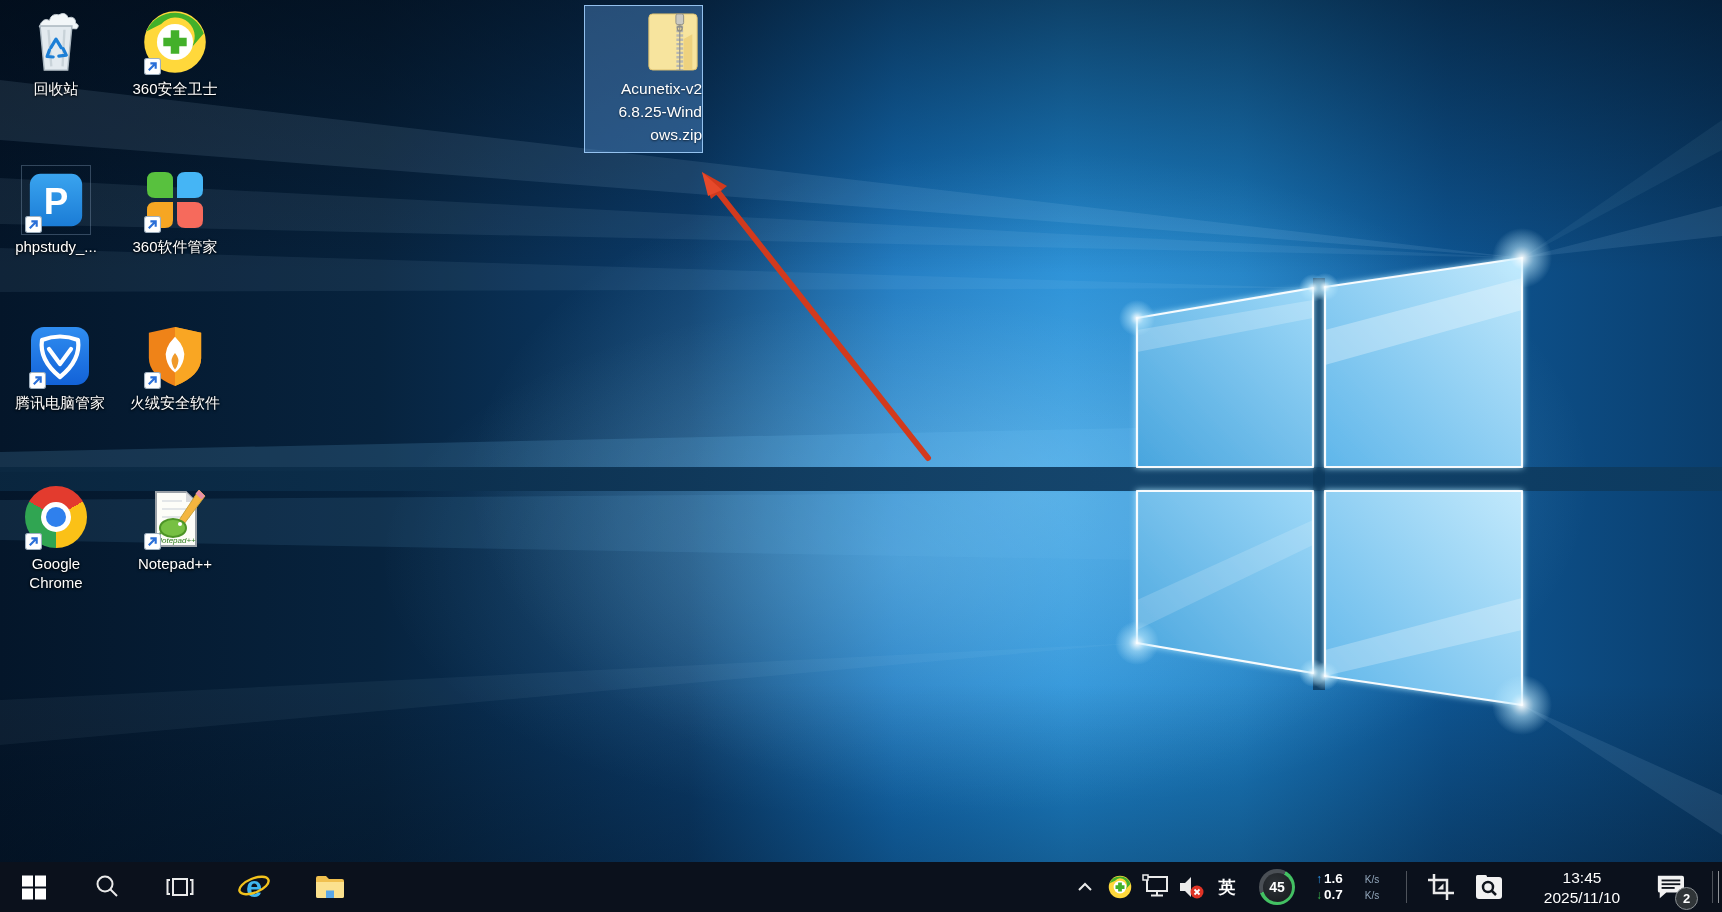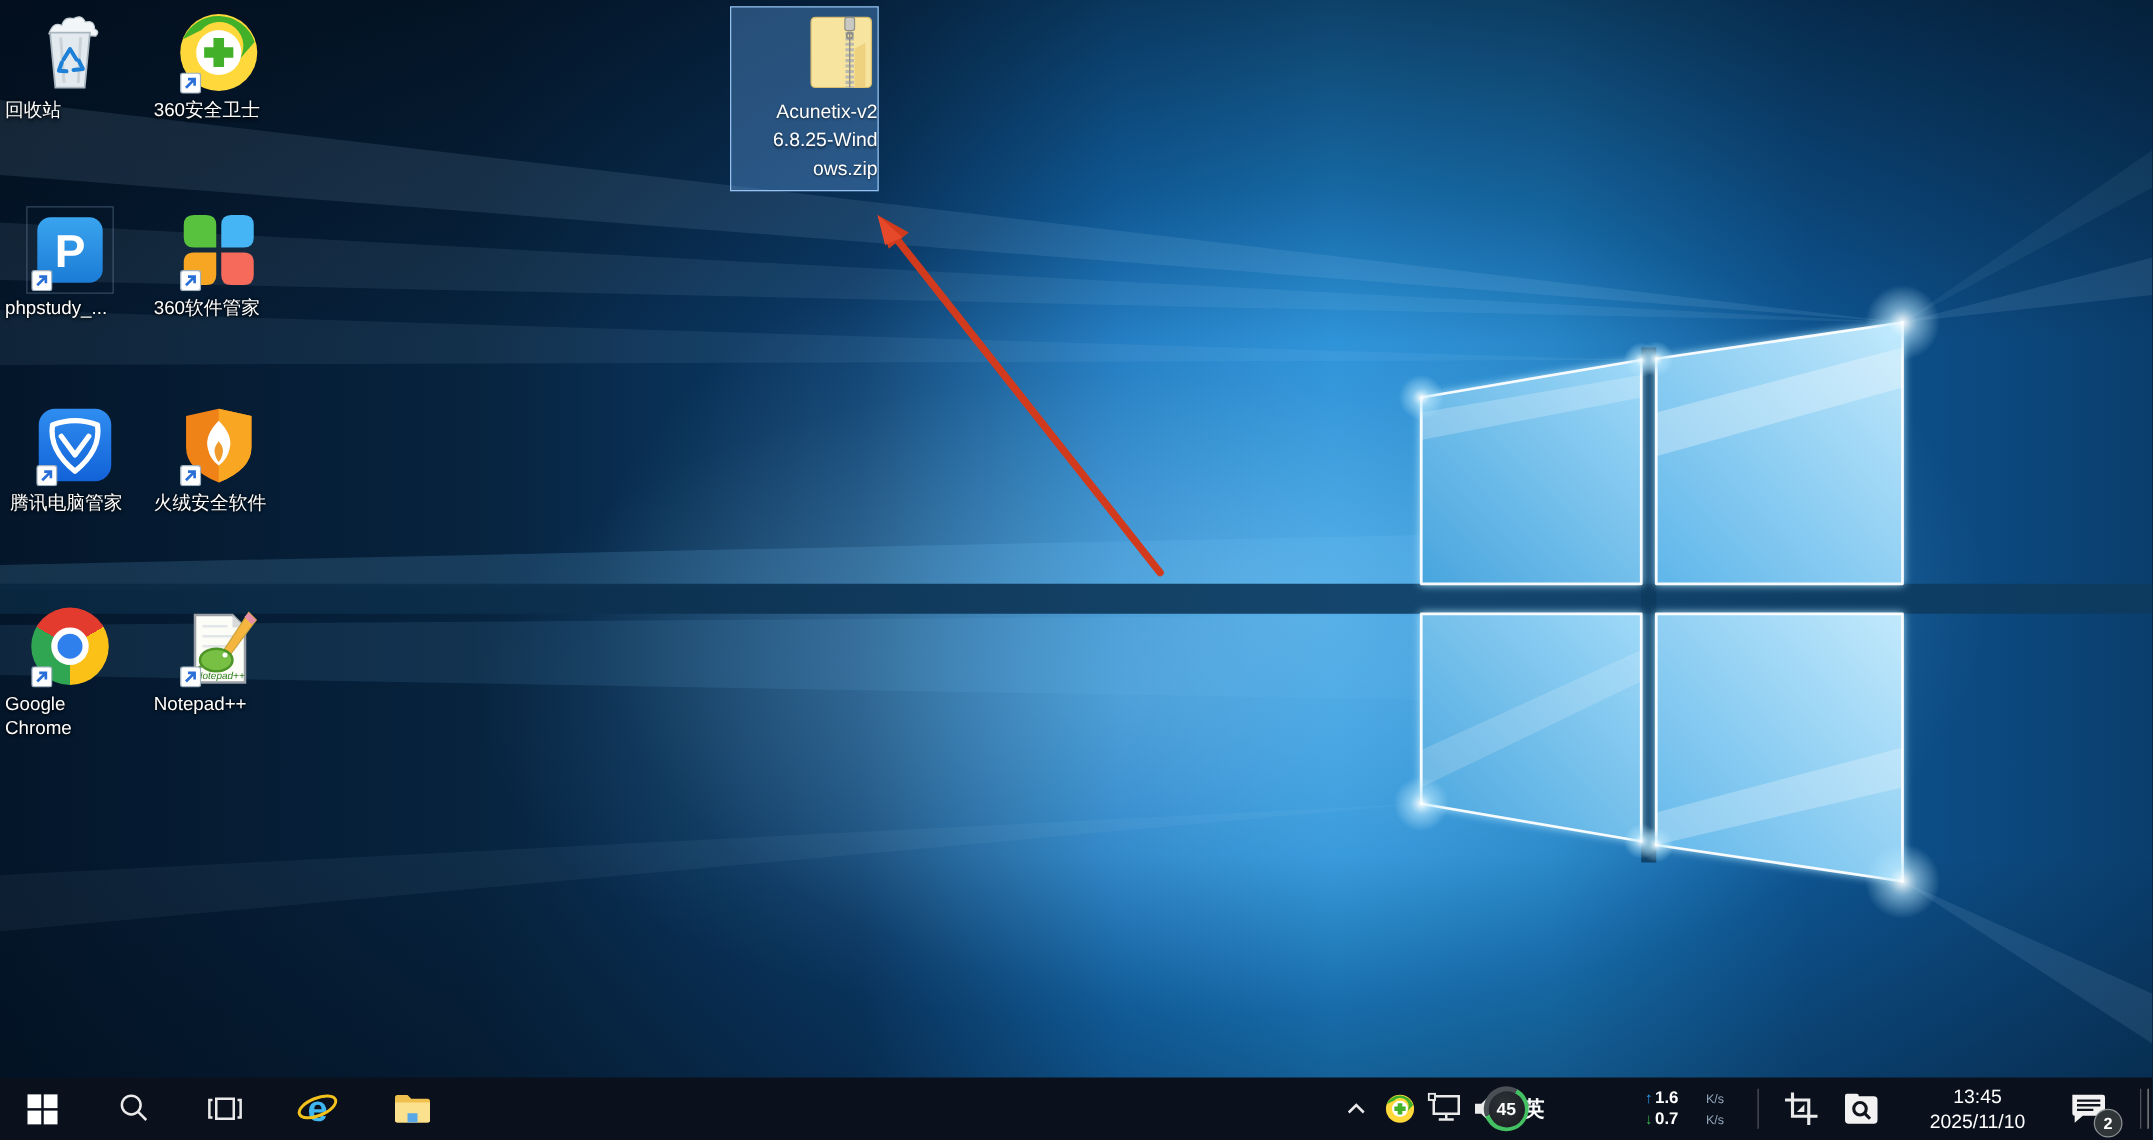--- a/index.html
+++ b/index.html
@@ -11,7 +11,7 @@
   
   .wallpaper{position:absolute;inset:0;z-index:0;}
   
-  .cell{position:absolute;width:104px;z-index:2;cursor:default;}
+  .cell{position:absolute;width:104px;text-align:center;z-index:2;cursor:default;}
   .ibox{width:68px;height:68px;margin:0 auto;position:relative;display:flex;align-items:center;justify-content:center;}
   .ibox.focus-box{outline:1px solid rgba(140,165,195,.35);}
   .lbl{margin-top:3px;font-size:15px;line-height:19px;color:#fff;

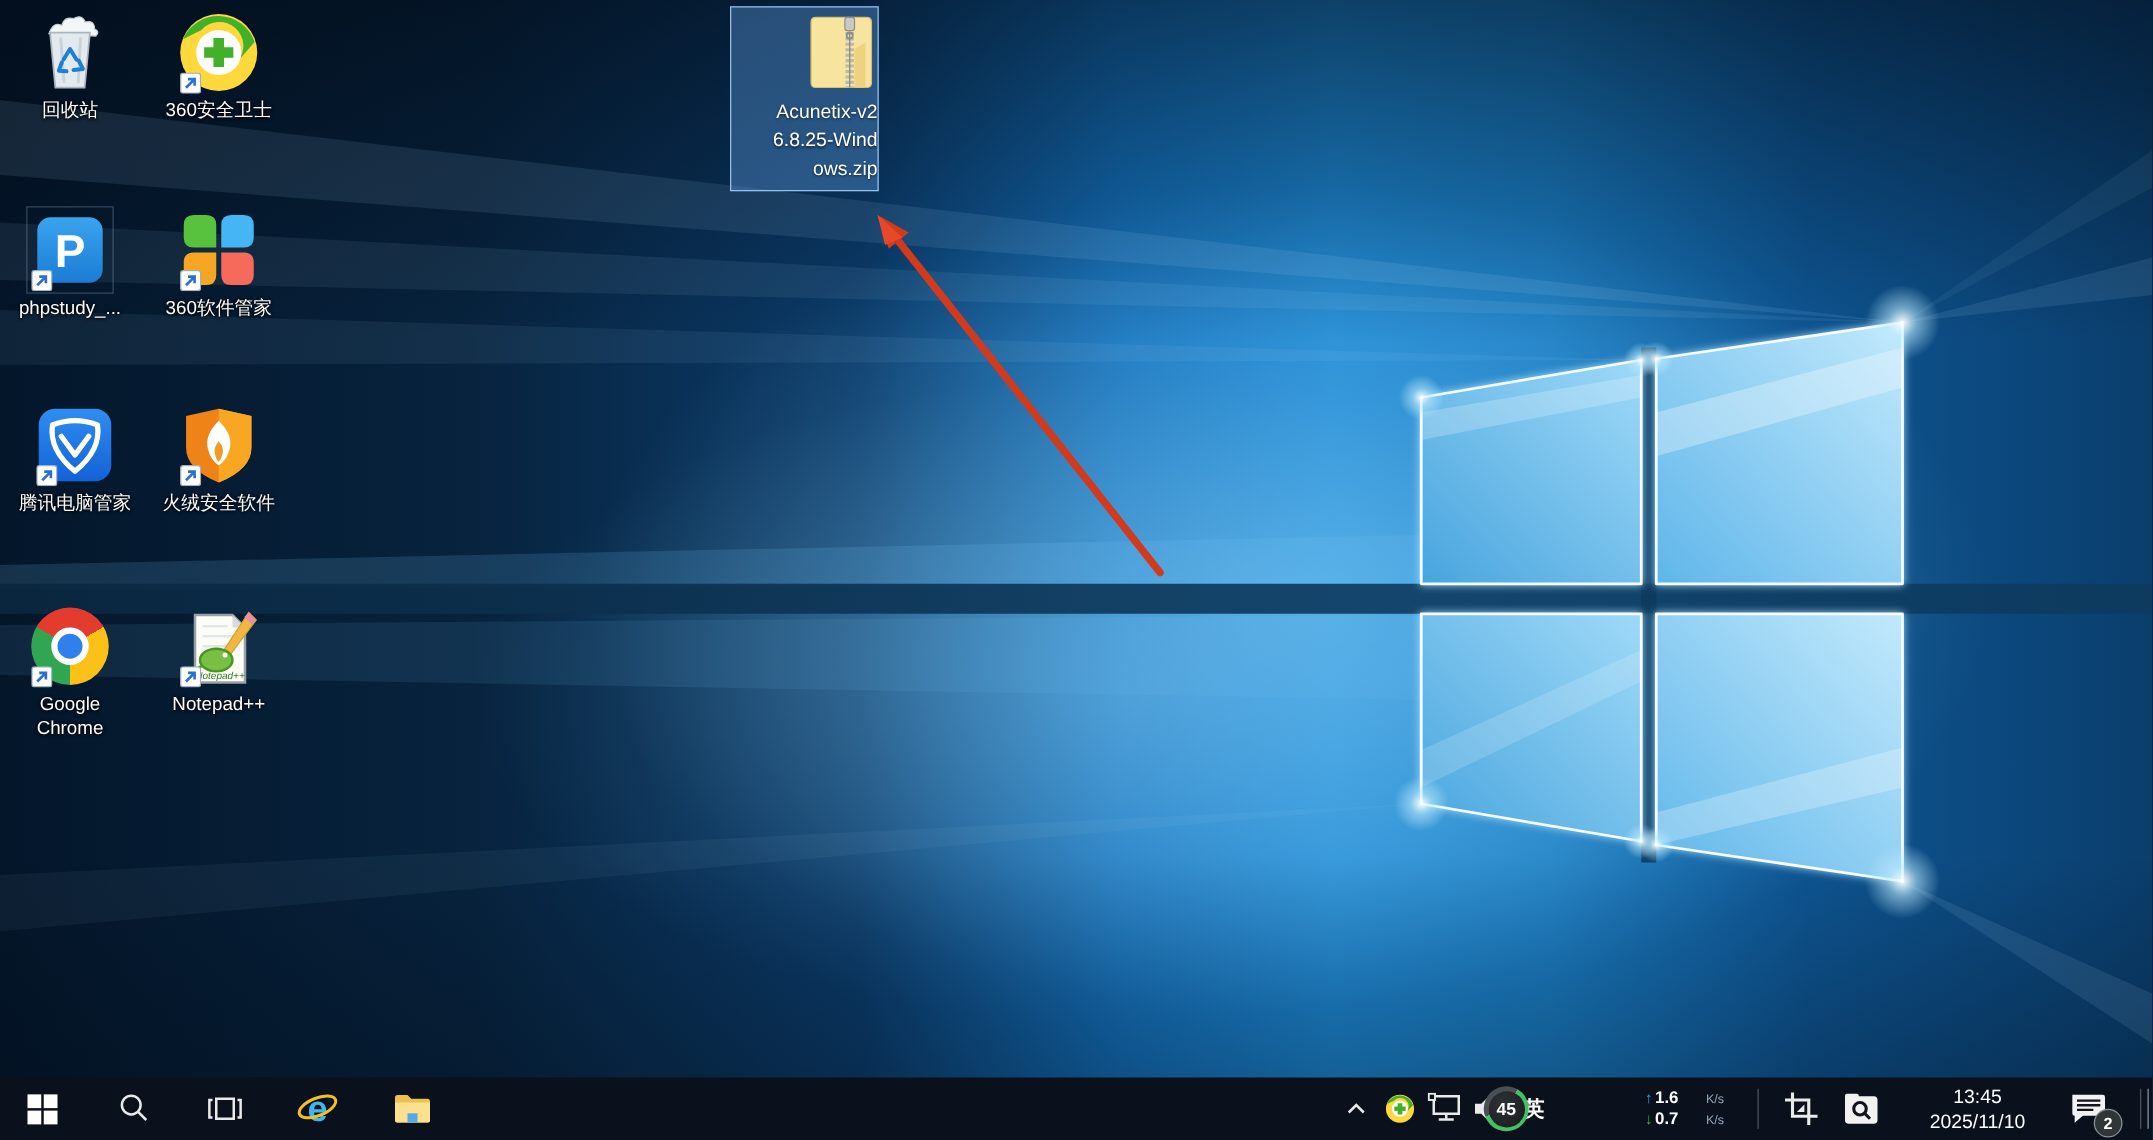--- a/index.html
+++ b/index.html
@@ -376,7 +376,7 @@
   <div class="tb" style="left:1212px;width:30px">
     <span class="ime">英</span>
   </div>
-  <div class="tb" style="left:1187px;width:36px">
+  <div class="tb" style="left:1259px;width:36px">
     <div class="ball">
       <div class="ball-in">45</div>
     </div>

